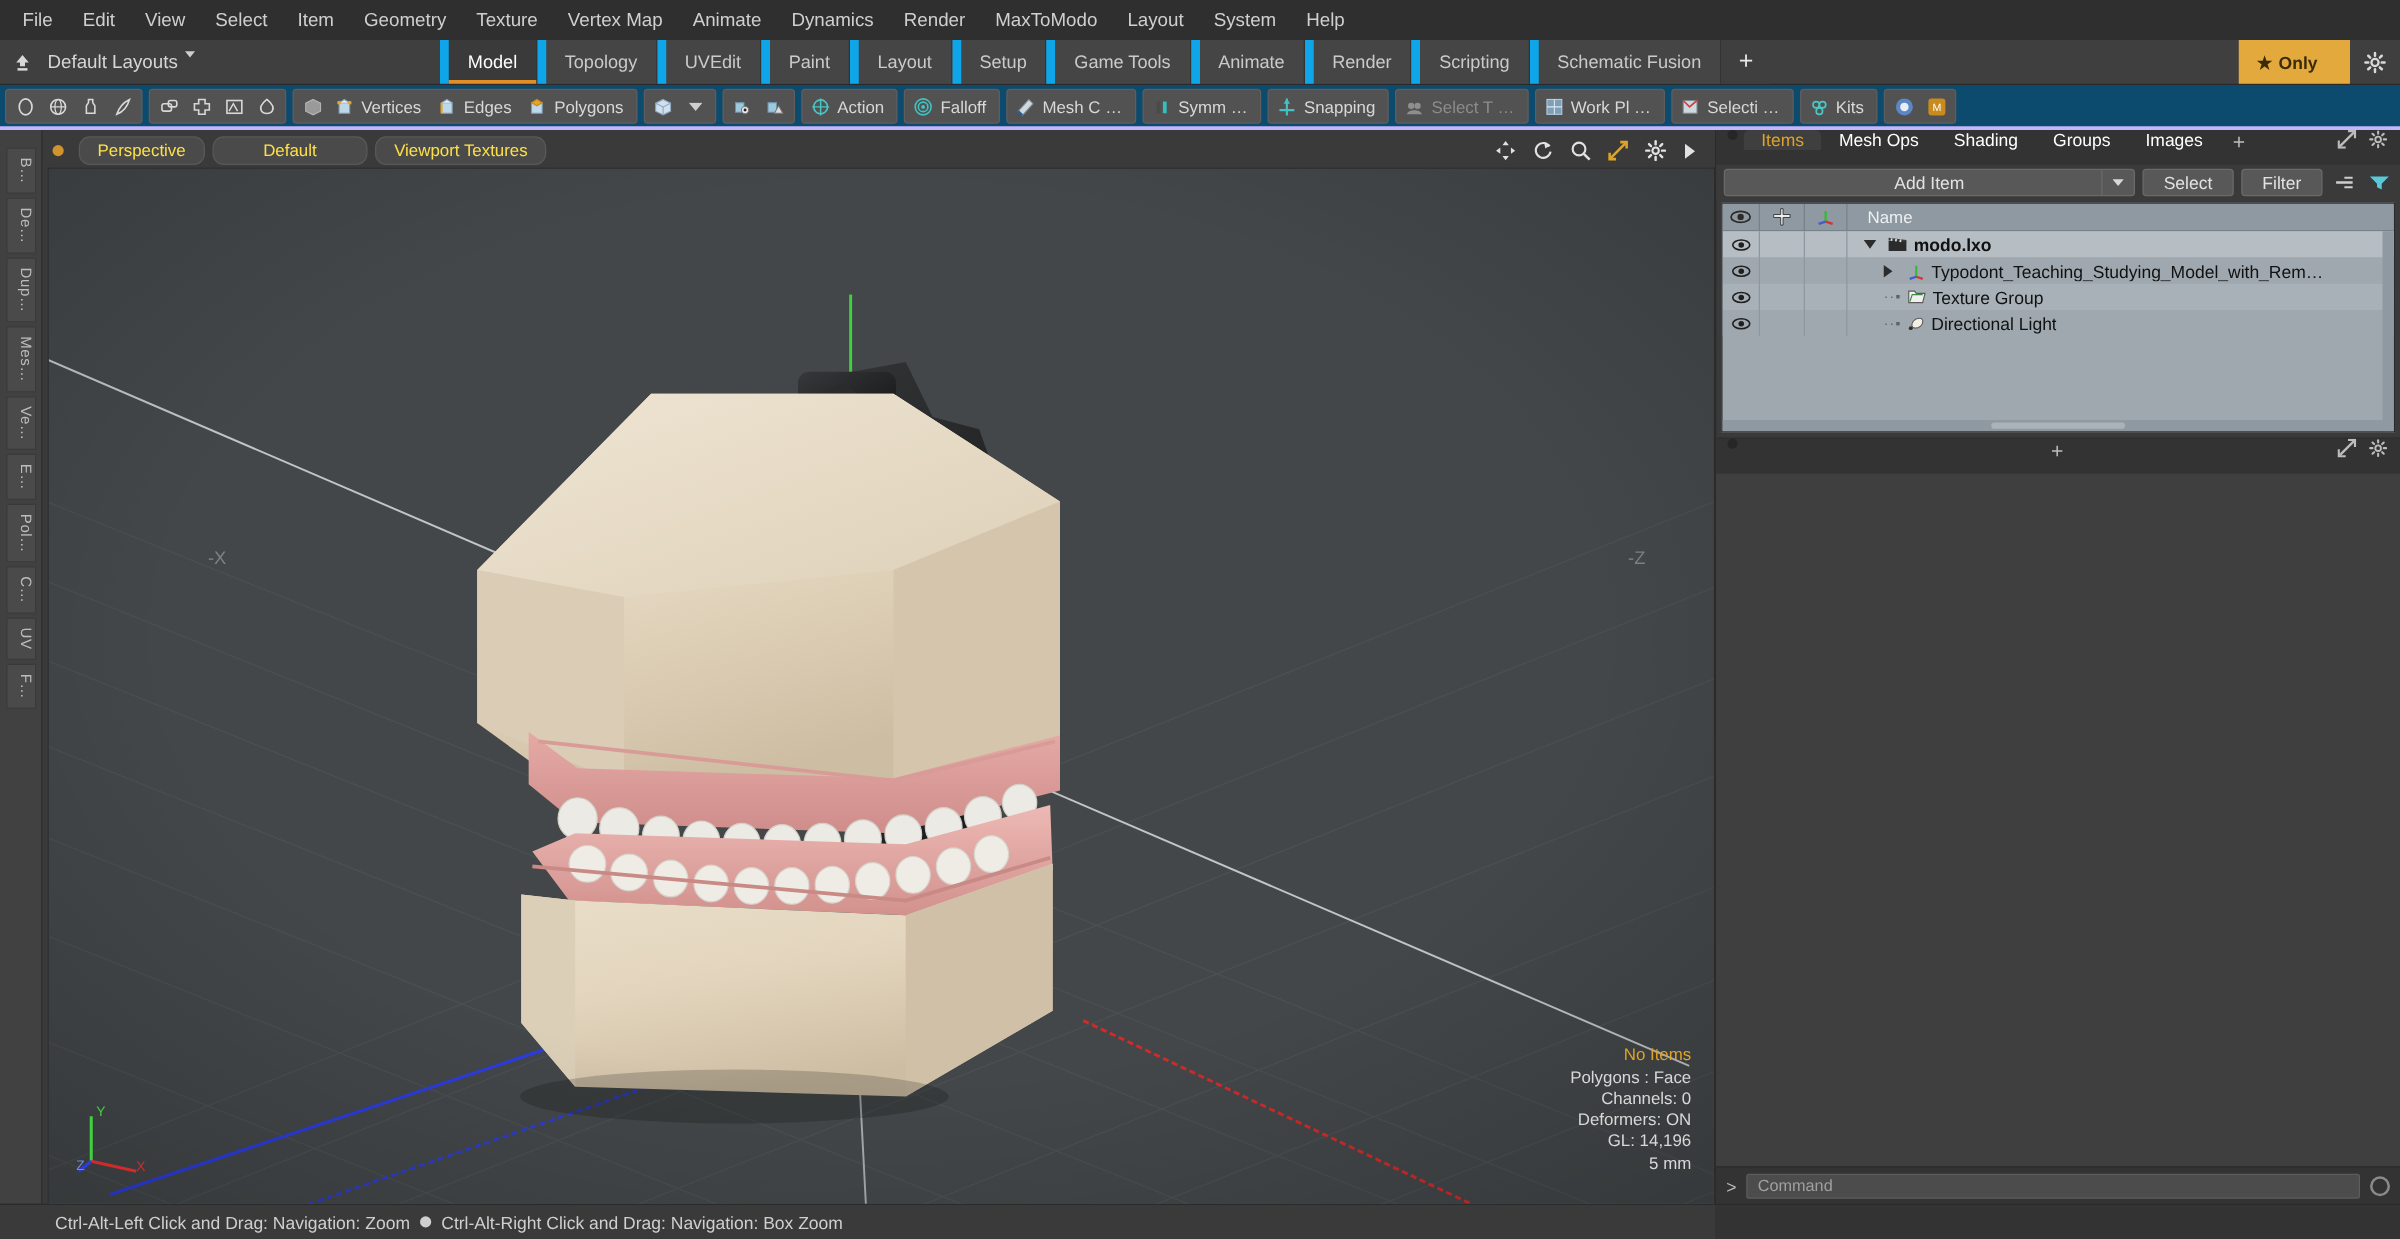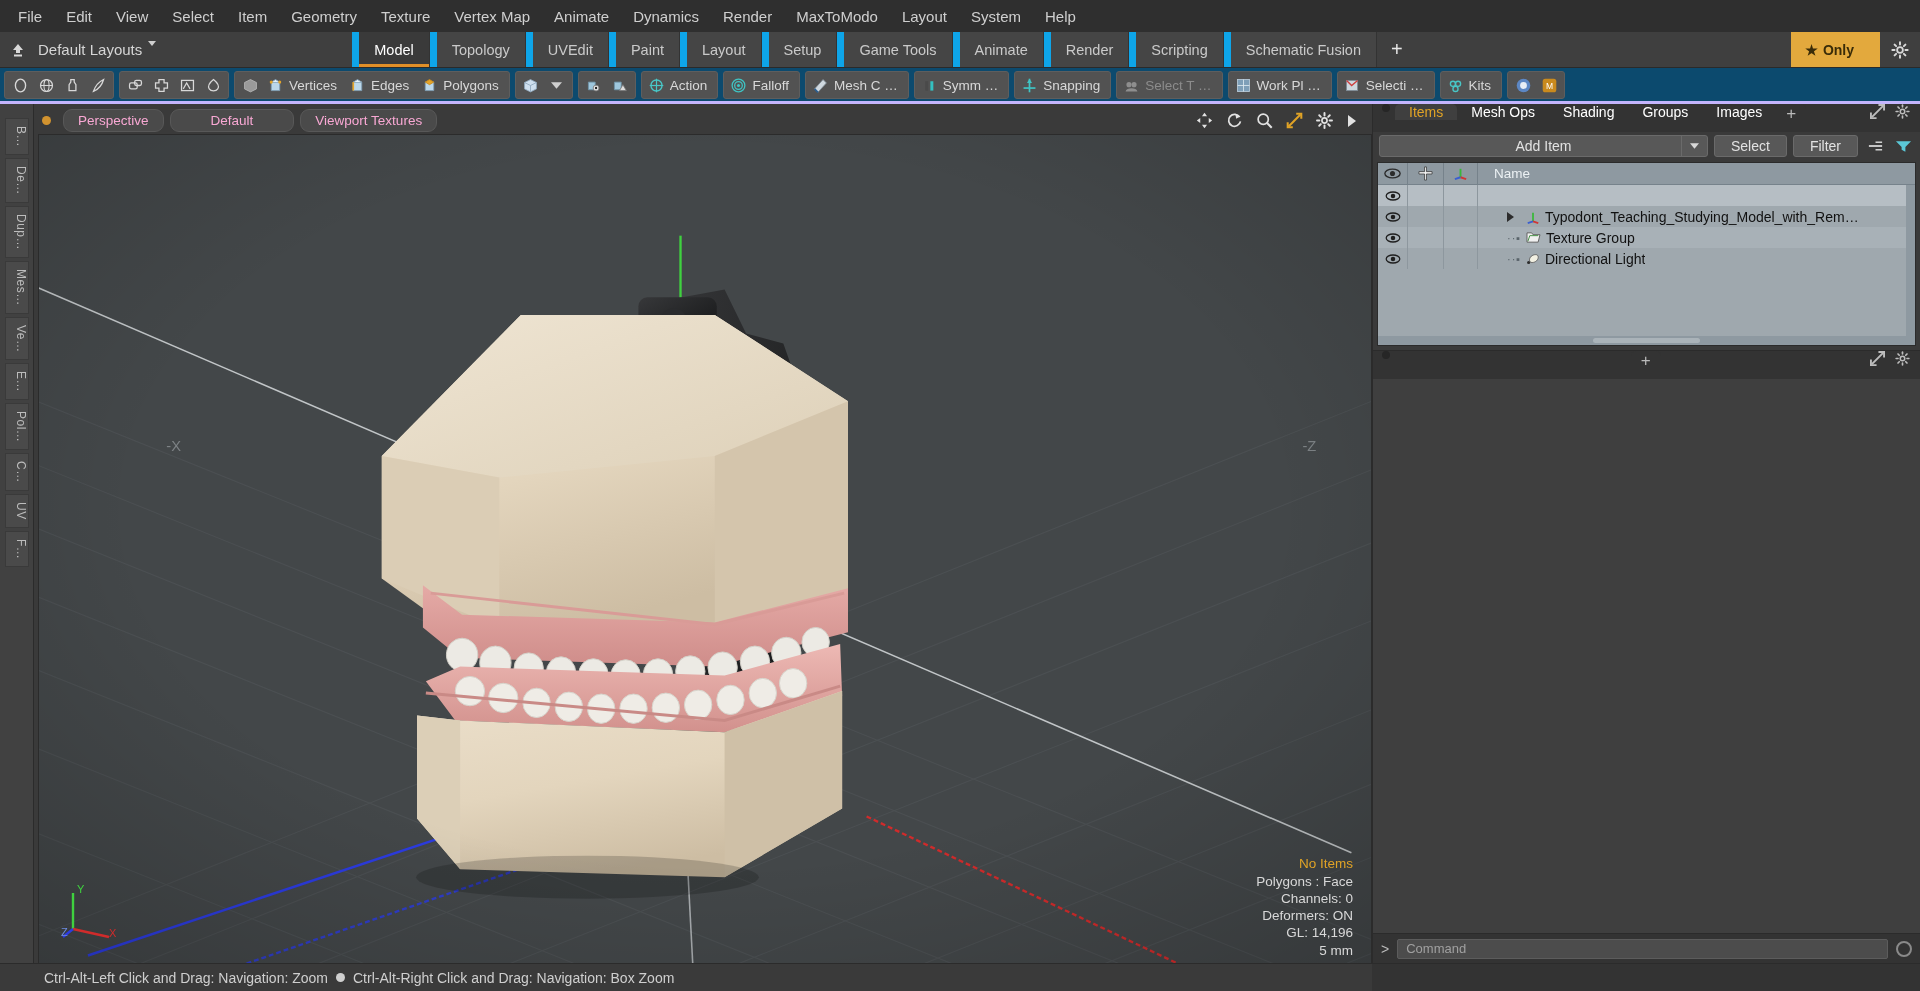--- a/index.html
+++ b/index.html
@@ -91,7 +91,7 @@
   .vp-header { height: 26px; display: flex; align-items: center; gap: 6px; background:#3a3a3a; }
   .vp-dot { width: 9px; height: 9px; border-radius: 50%; background: #d2932f; margin: 0 6px 0 4px; }
   .vp-pill {
-    background: #4a4a4a; color: #f9a8d4; font-size: 13.5px;
+    background: #4a4a4a; color: #fde047; font-size: 13.5px;
     padding: 3px 14px; border-radius: 9px; border: 1px solid #585858; white-space: nowrap;
   }
   .vp-pill.wide { padding: 3px 40px; }

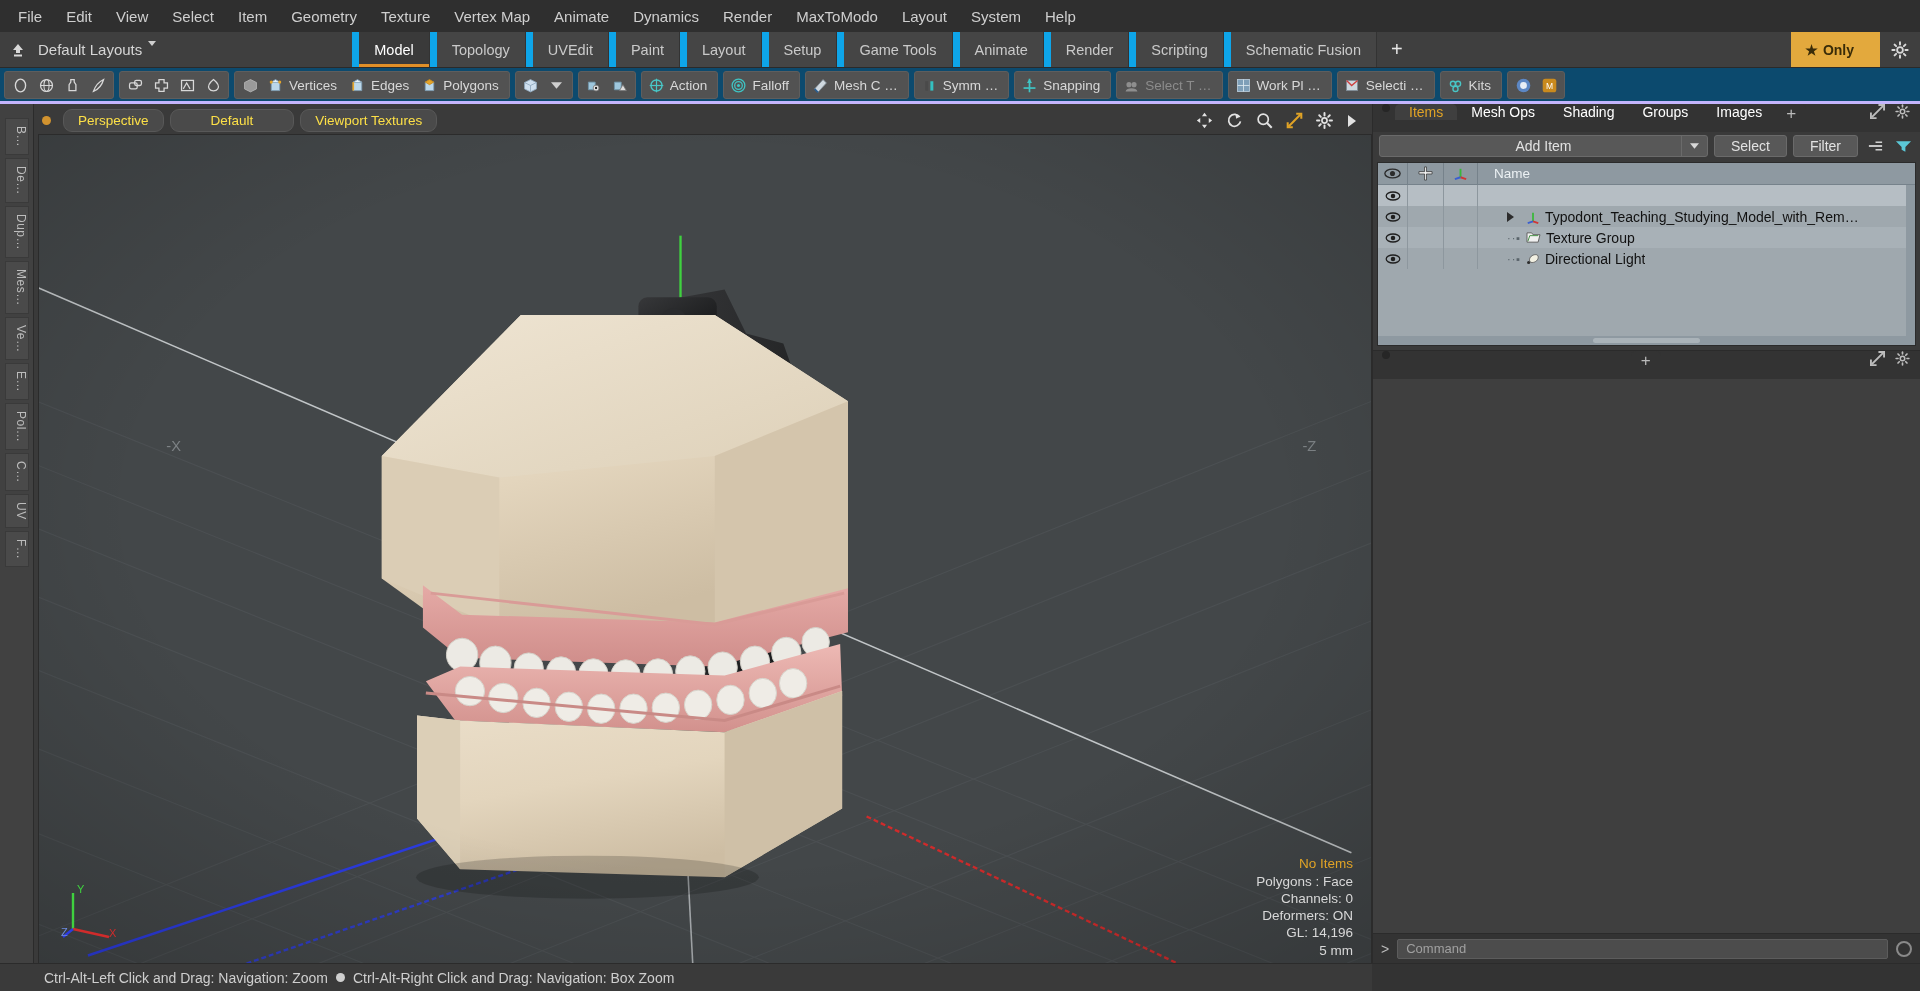--- a/index.html
+++ b/index.html
@@ -849,6 +849,24 @@
             </div>
             <div class="tc c2"></div>
             <div class="tc c3"></div>
+            <div class="tc cn">
+              <span class="indent" style="width: 4px;"></span>
+              <span style="width: 14px; display: flex; align-items: center;">
+                <span class="tri down"></span>
+              </span>
+              <span style="display: flex;">
+                <svg width="16" height="13" viewBox="0 0 18 14">
+                  <path d="M1 4 L17 4 L17 13 L1 13 Z" fill="#2b2b2b"></path>
+                  <path d="M1 1 L17 3 L17 5 L1 3.5 Z" fill="#3a3a3a"></path>
+                  <g fill="#ddd">
+                    <rect x="3" y="1.5" width="1.6" height="2.3" transform="rotate(8 3 1.5)"></rect>
+                    <rect x="7" y="2" width="1.6" height="2.3" transform="rotate(8 7 2)"></rect>
+                    <rect x="11" y="2.5" width="1.6" height="2.3" transform="rotate(8 11 2.5)"></rect>
+                  </g>
+                </svg>
+              </span>
+              <span class="tname bold">modo.lxo</span>
+            </div>
           </div>
           <div class="trow">
             <div class="tc c1">

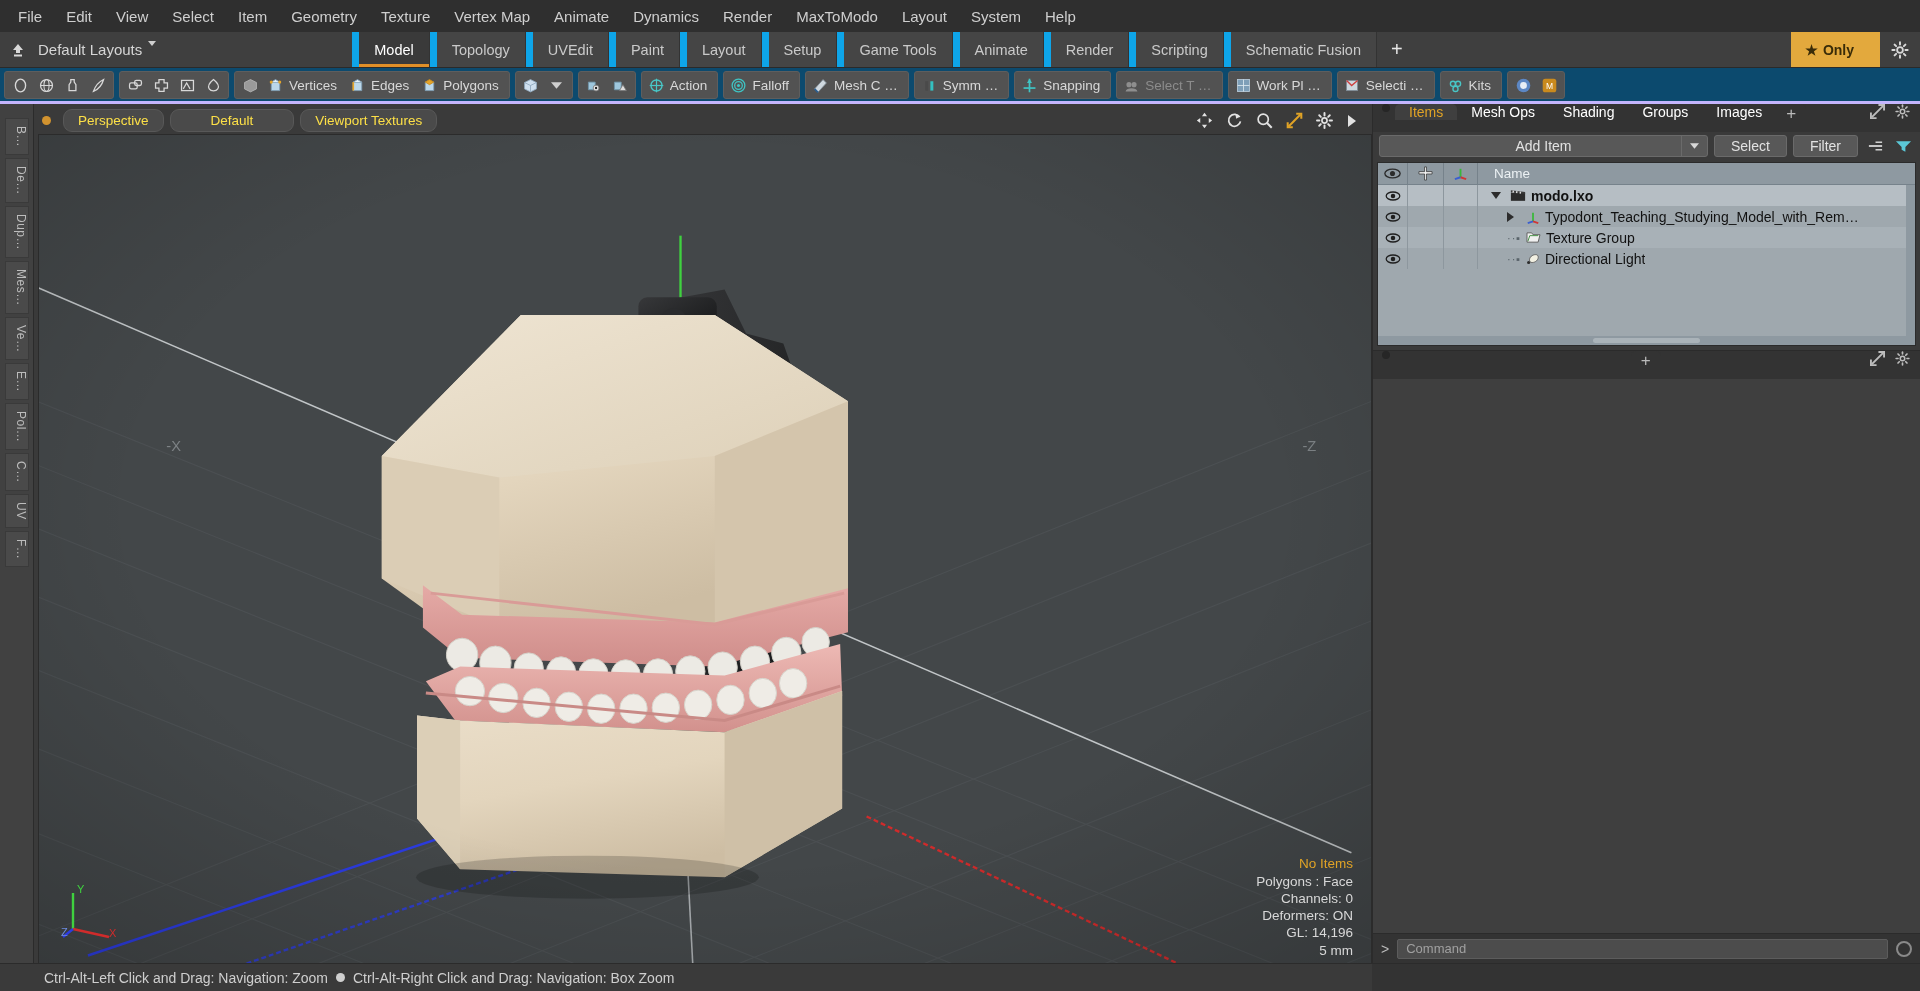--- a/index.html
+++ b/index.html
@@ -102,7 +102,7 @@
     background: #434749; border: 1px solid #2b2b2b; border-bottom: none;
   }
   .vp-status {
-    position: absolute; right: 18px; bottom: 4px; text-align: right;
+    position: absolute; right: 18px; bottom: 24px; text-align: right;
     font-size: 13.5px; line-height: 1.28; color: #d8d8d8; pointer-events: none; margin-top: 36px;
   }
   .vp-status .hl { color: #e0a326; }

